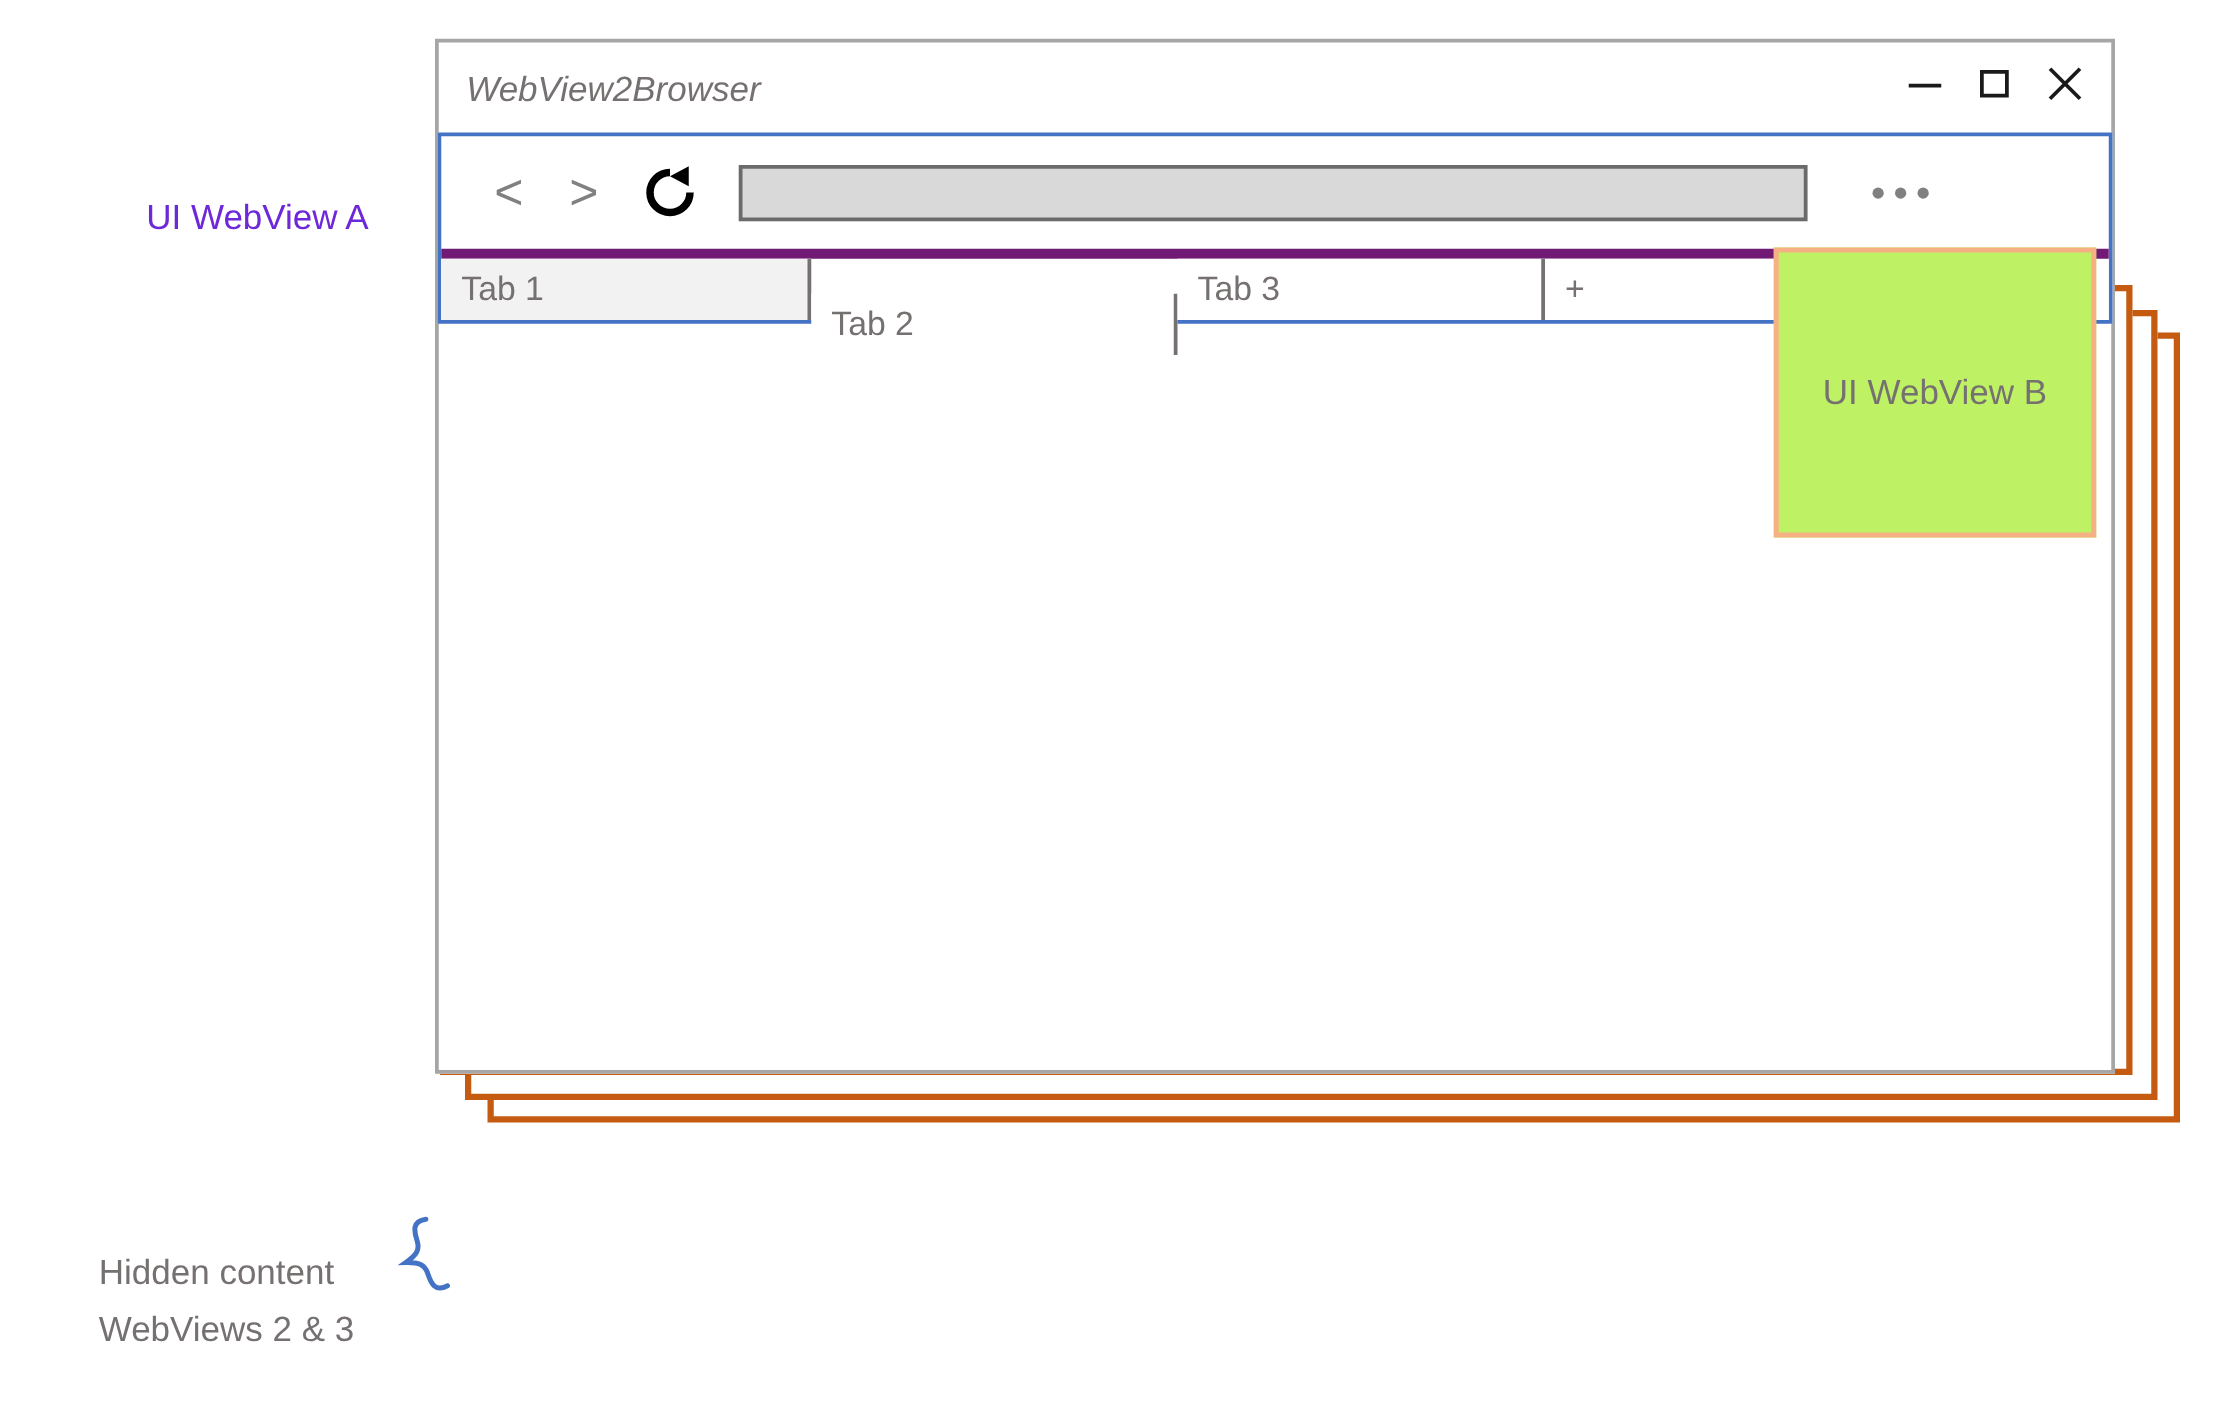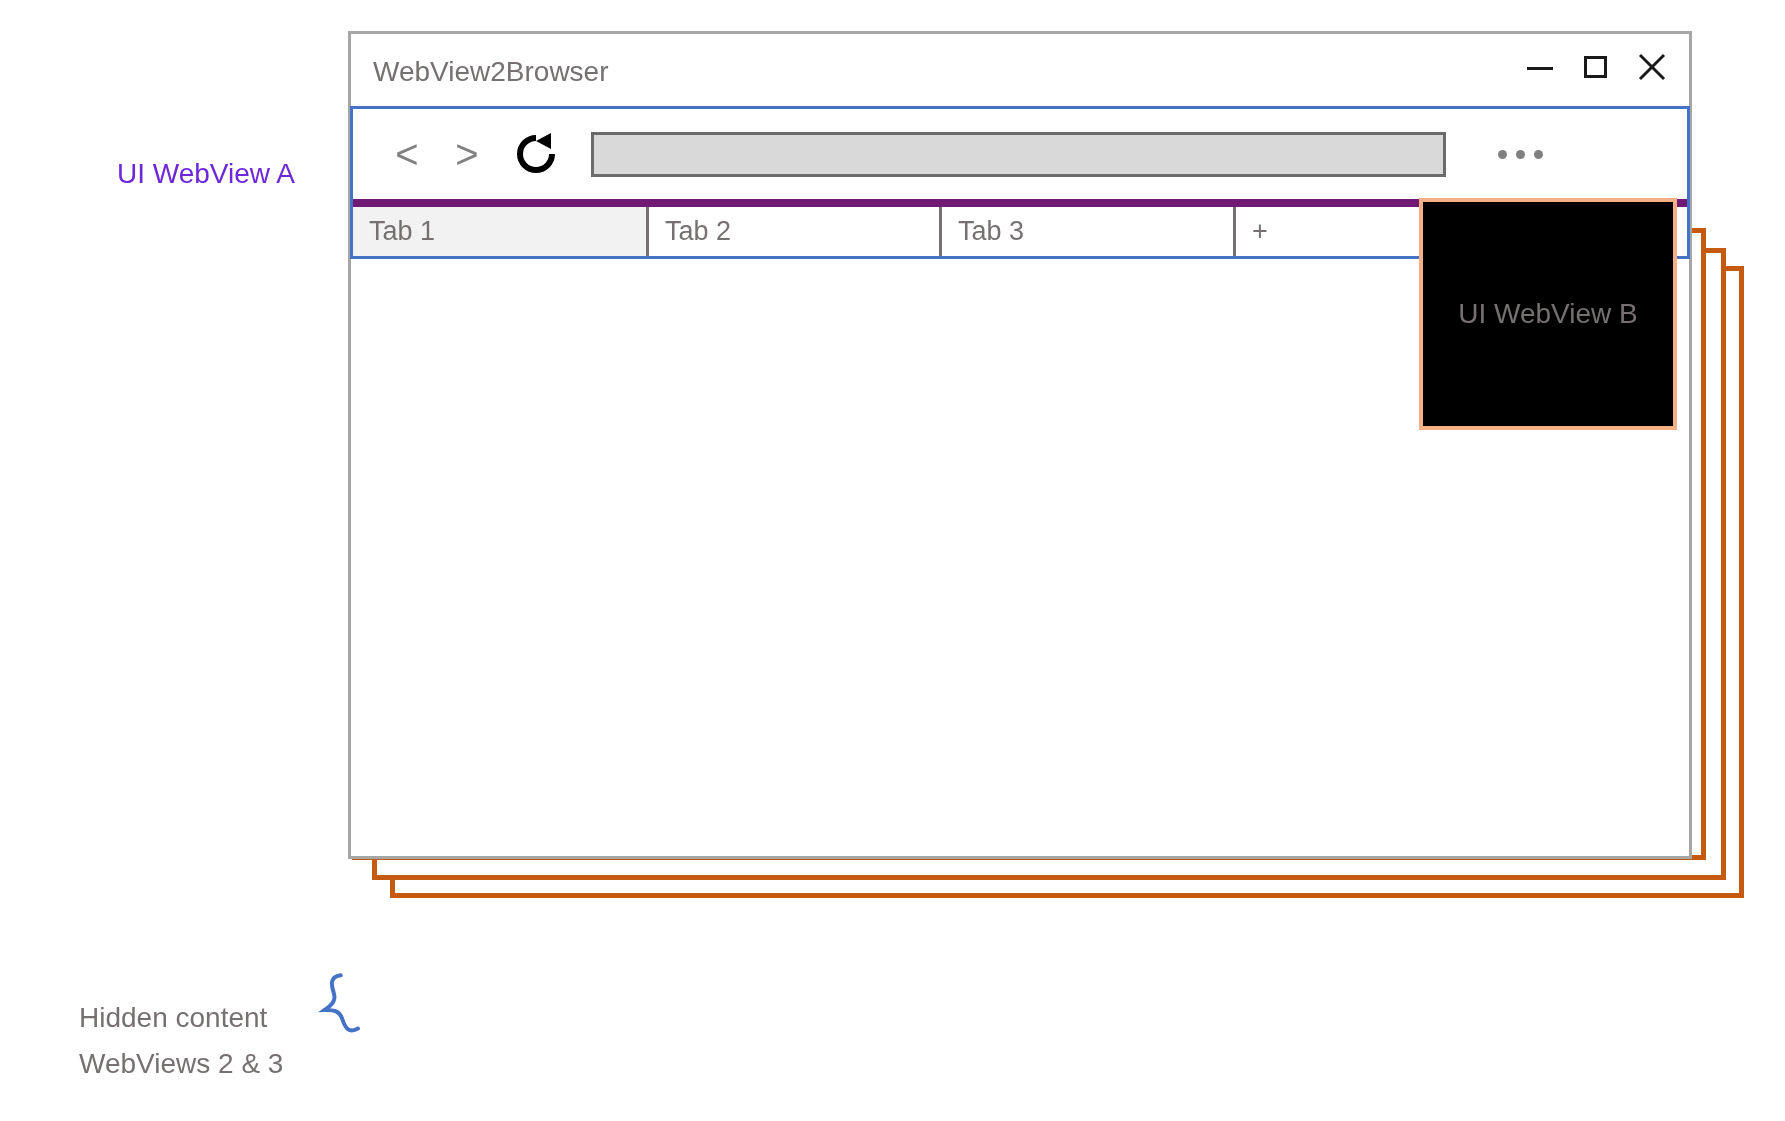--- a/index.html
+++ b/index.html
@@ -35,6 +35,7 @@
     width: 100%;
     height: 80px;
     box-sizing: border-box;
+    font-style: italic;
   }
   #window-title {
     position: absolute;

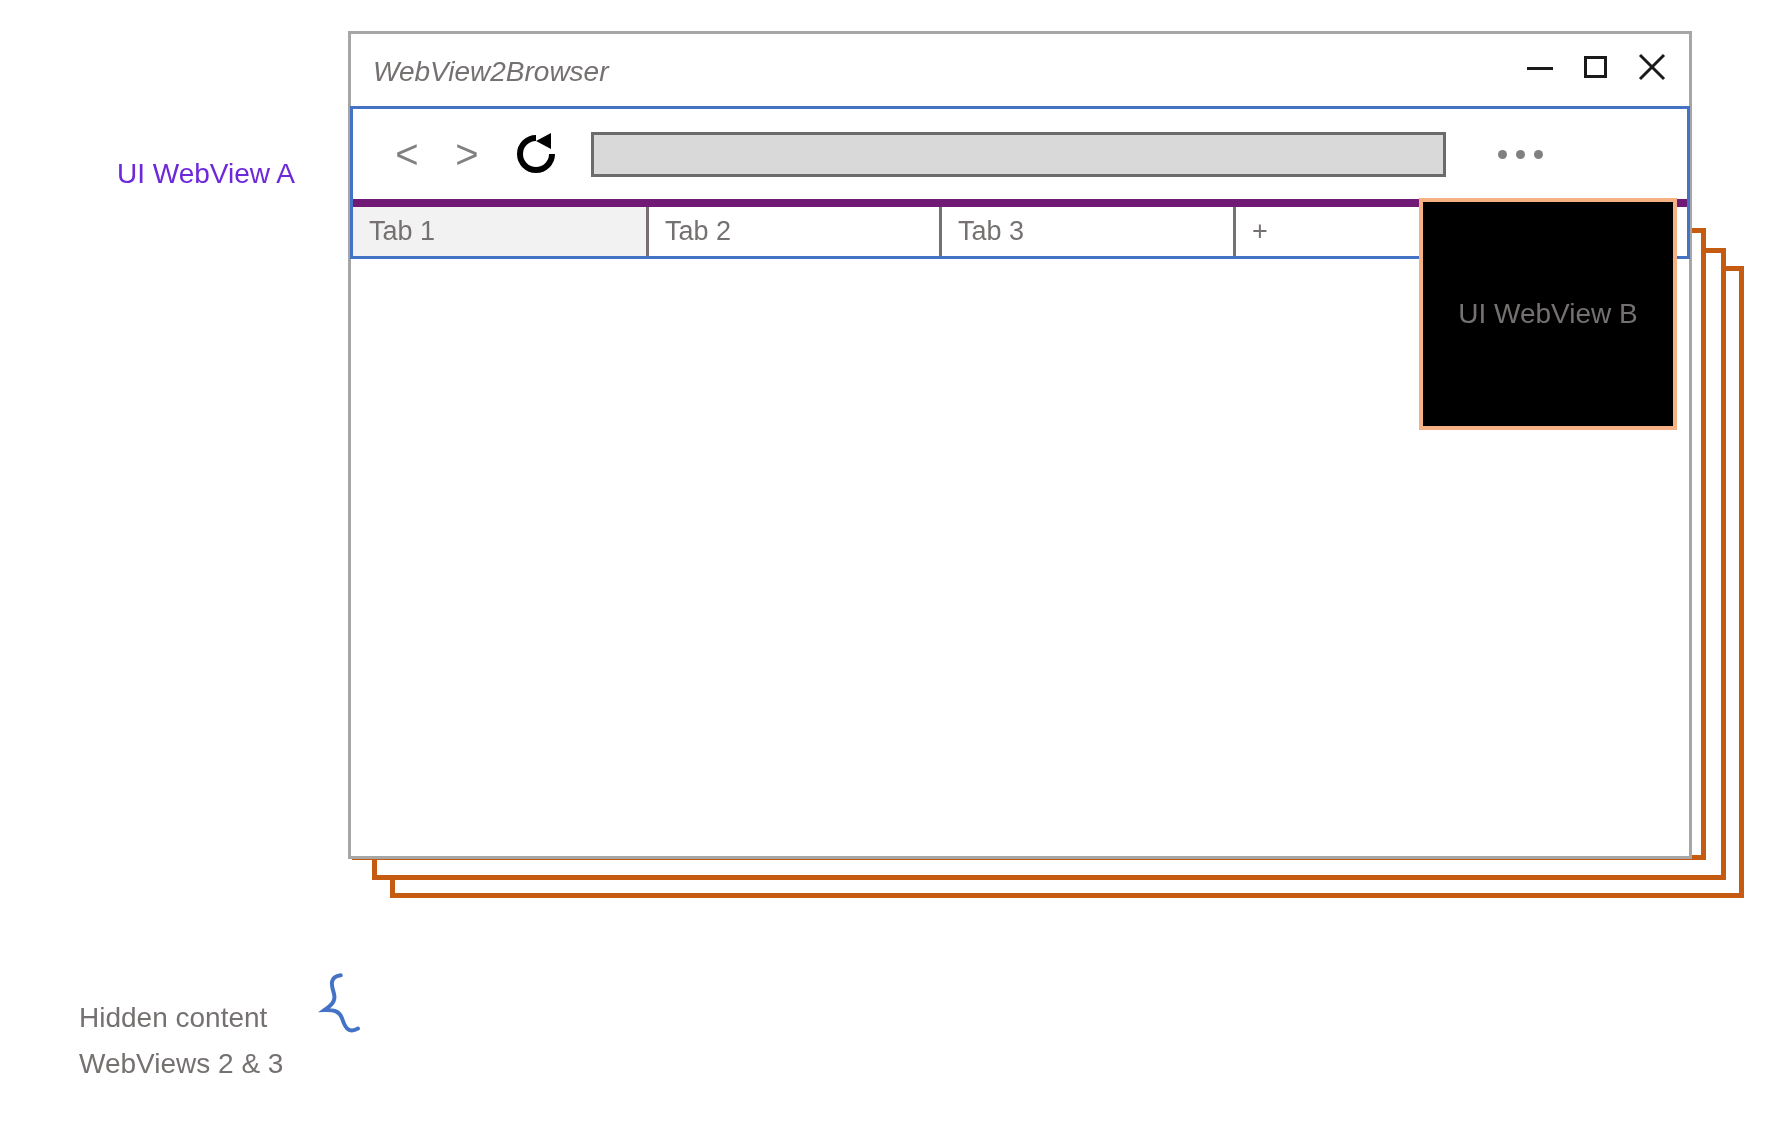--- a/index.html
+++ b/index.html
@@ -161,7 +161,7 @@
   }
   .tab.active { background: #f2f2f2; }
   .tab-w1 { width: 296px; }
-  .tab-w2 { width: 293px; }
+  .tab-w2 { width: 293px; margin-top: 28px; }
   .tab-w3 { width: 294px; }
   .tab-w4 { width: 190px; border-right: none; }
 

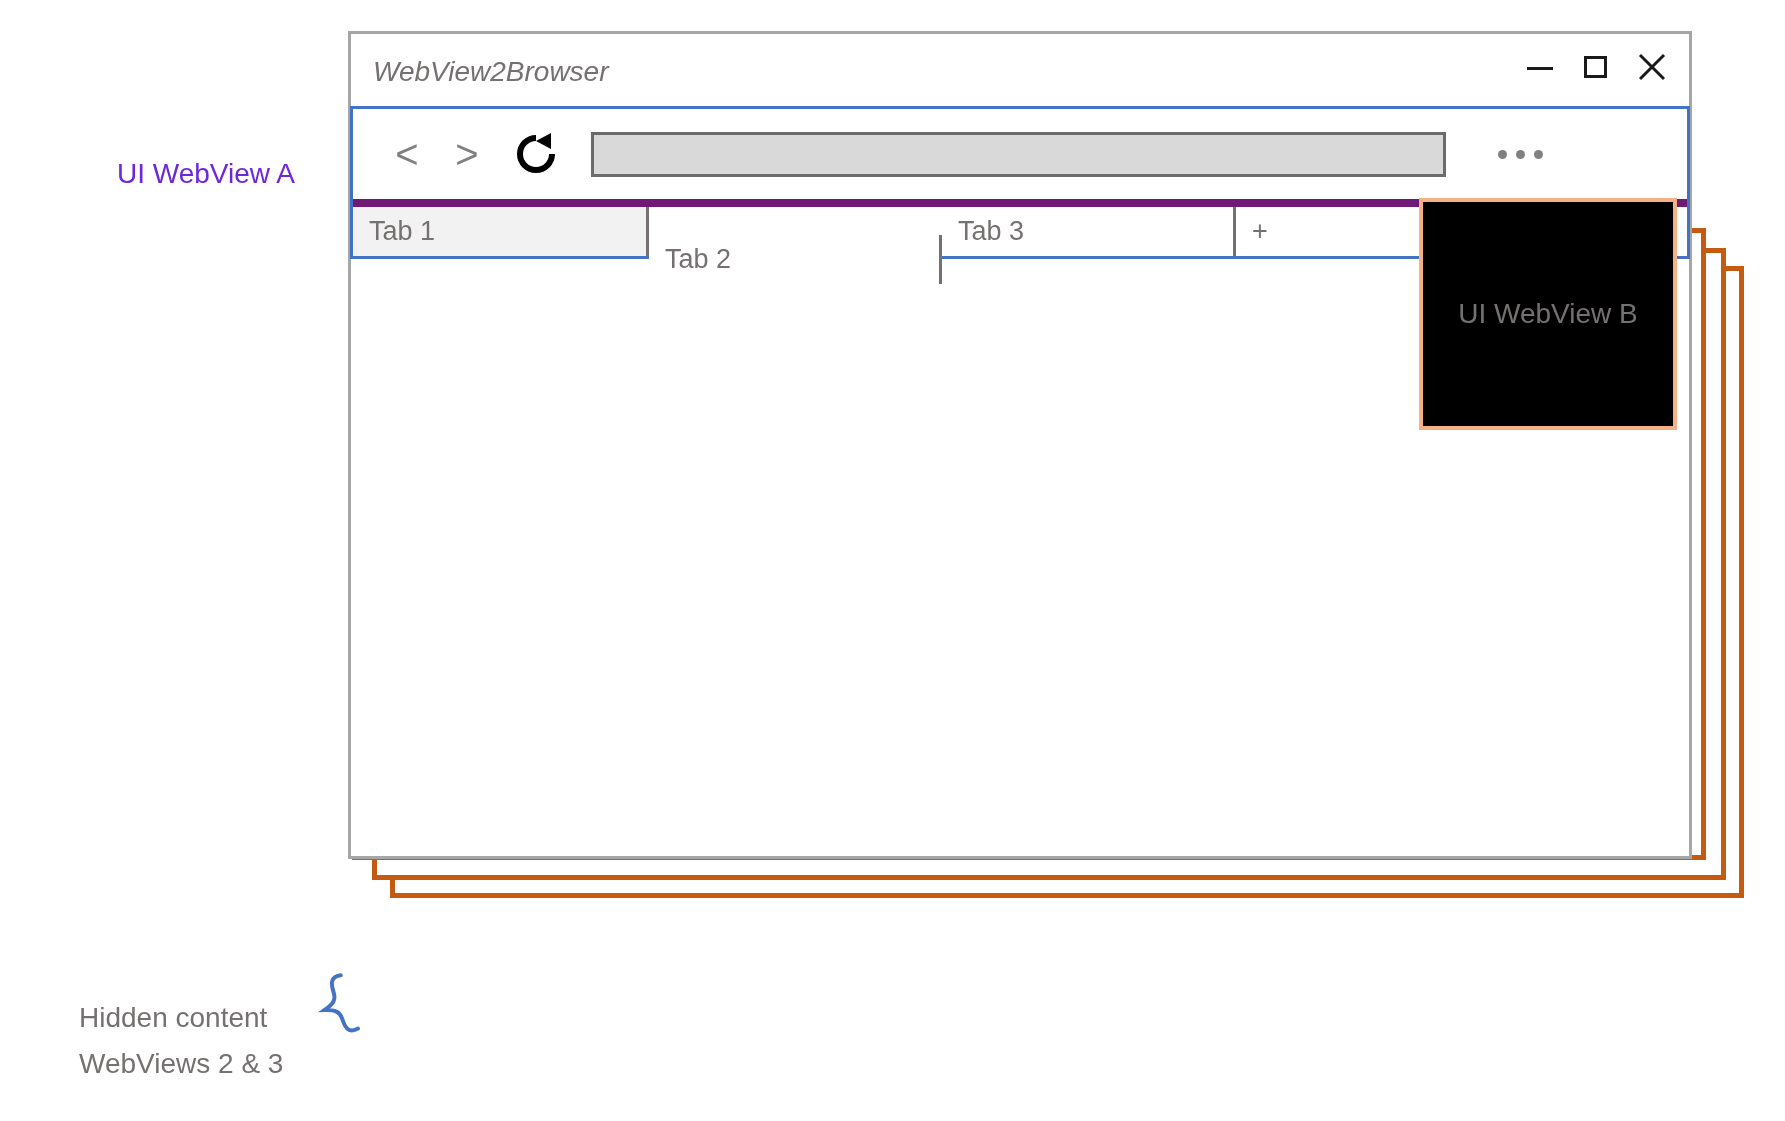--- a/index.html
+++ b/index.html
@@ -210,7 +210,7 @@
     top: 198px;
     width: 258px;
     height: 232px;
-    background: #000000;
+    background: #bef264;
     border: 4px solid #f5b183;
     box-sizing: border-box;
     z-index: 8;

